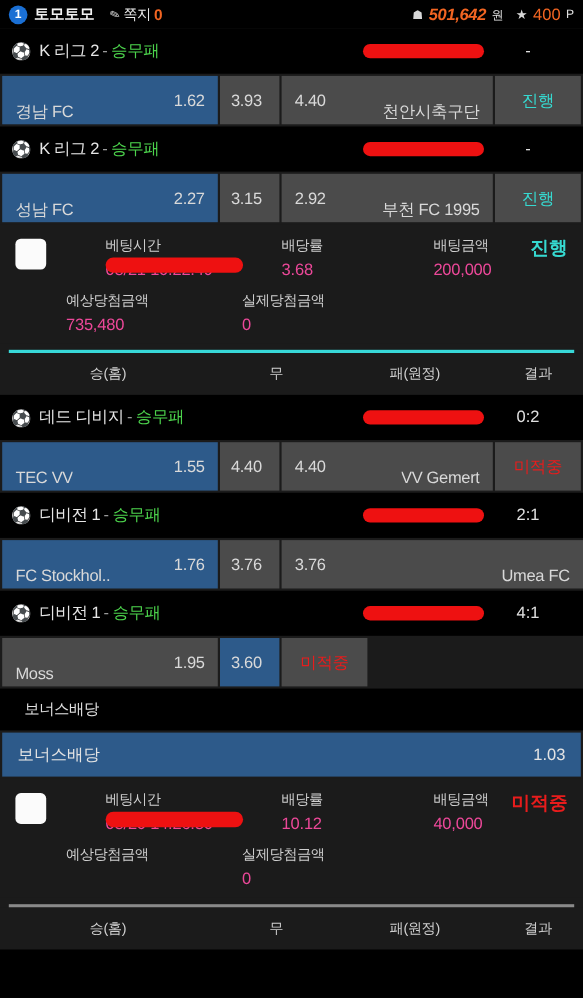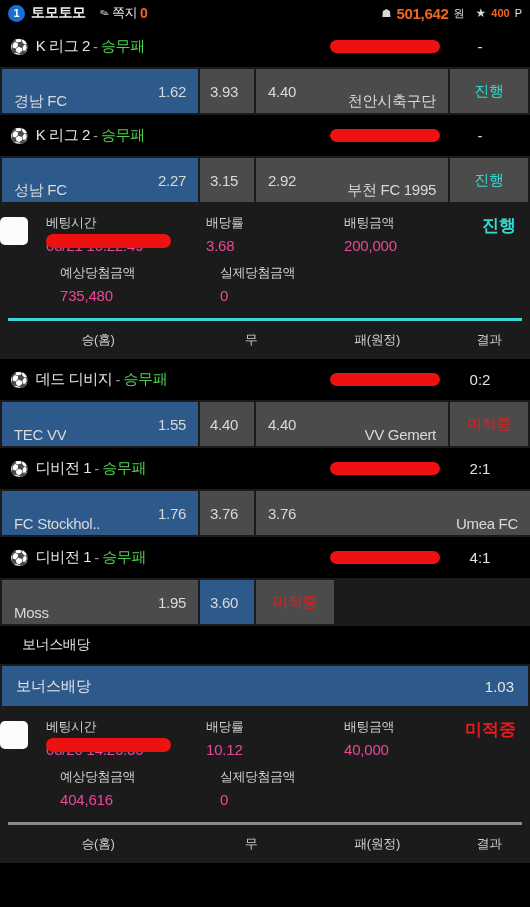--- a/index.html
+++ b/index.html
@@ -46,7 +46,7 @@
   }
   .coin-icon { font-size: 11px; color: #d8d8d8; }
   .money {
-    color: #f26522; font-size: 15px; font-weight: bold; letter-spacing: -0.3px;
+    color: #f26522; font-size: 15px; font-weight: bold; letter-spacing: -0.3px; font-style: italic;
   }
   .unit { color: #e0e0e0; font-size: 11px; }
   .star-icon { color: #d8d8d8; font-size: 12px; margin-left: 6px; }

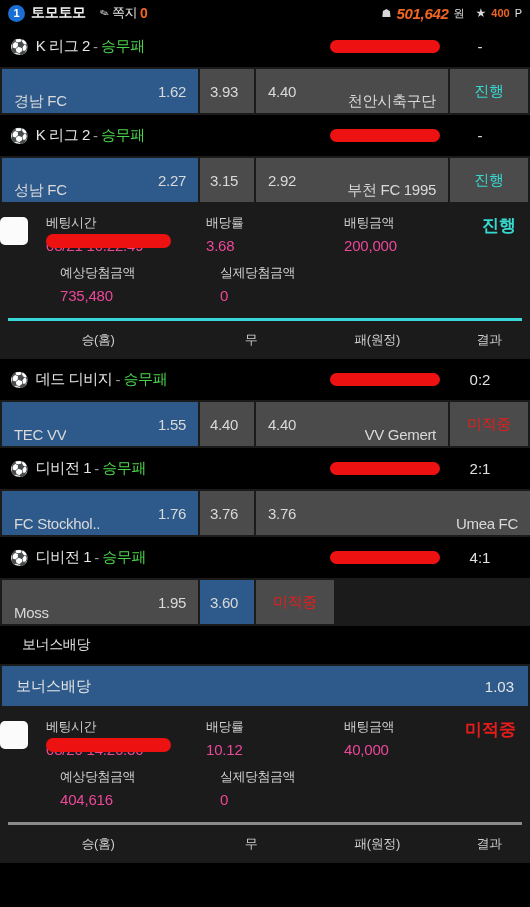--- a/index.html
+++ b/index.html
@@ -50,7 +50,7 @@
   }
   .unit { color: #e0e0e0; font-size: 11px; }
   .star-icon { color: #d8d8d8; font-size: 12px; margin-left: 6px; }
-  .points { color: #f26522; font-size: 11px; font-weight: bold; }
+  .points { color: #f26522; font-size: 15px; font-weight: normal; }
   .punit { color: #e0e0e0; font-size: 11px; }
 
   

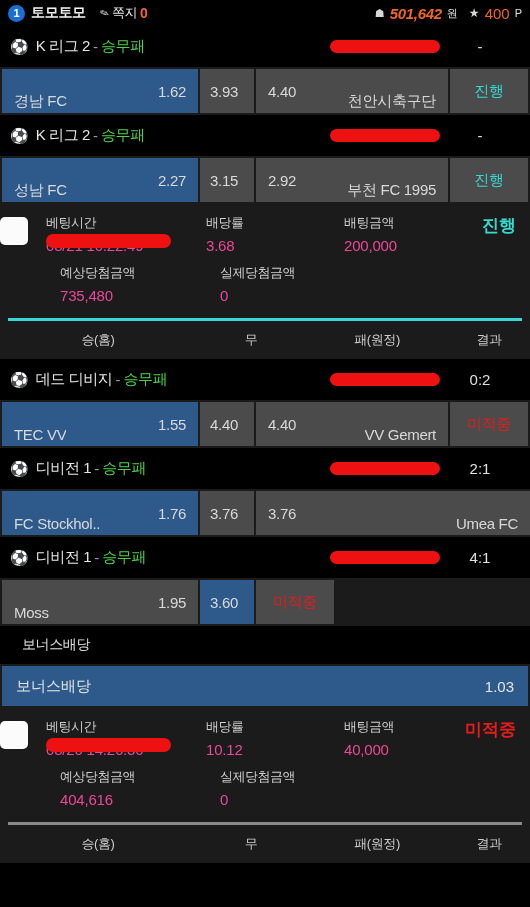--- a/index.html
+++ b/index.html
@@ -135,7 +135,7 @@
 
   
   .bet-block { background: #1b1b1b; padding: 10px 0 8px 0; position: relative; }
-  .bet-top { display: flex; padding: 0 0; }
+  .bet-top { display: flex; padding: 0 14px; gap: 36px; }
   .checkbox {
     width: 28px; height: 28px;
     background: #fbfbfb;

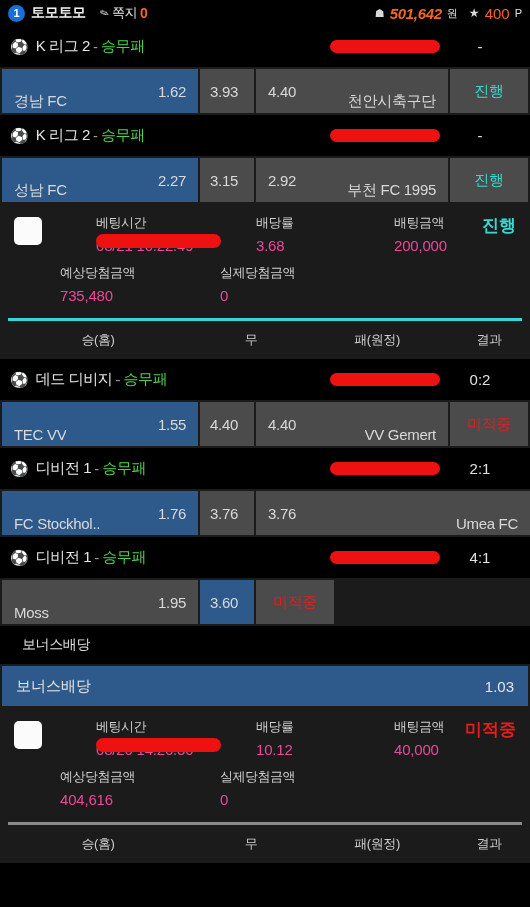--- a/index.html
+++ b/index.html
@@ -404,7 +404,6 @@
     <div class="bet-bottom">
       <div class="field f-exp">
         <div class="f-label">예상당첨금액</div>
-        <div class="f-value">404,616</div>
       </div>
       <div class="field f-real">
         <div class="f-label">실제당첨금액</div>

